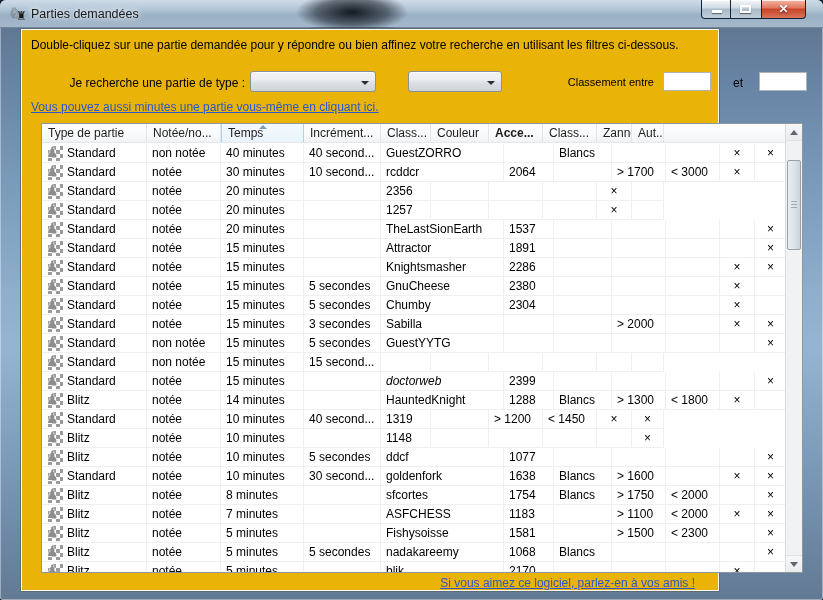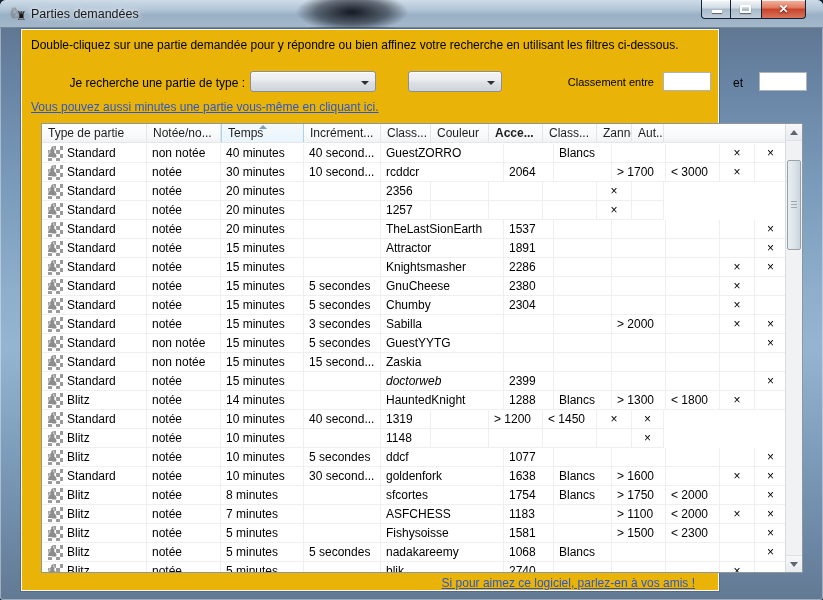--- a/index.html
+++ b/index.html
@@ -363,7 +363,6 @@
             <div class="gcell" style="width: 74px;">non notée</div>
             <div class="gcell" style="width: 83px;">15 minutes</div>
             <div class="gcell" style="width: 77px;">15 second...</div>
-            <div class="gcell" style="width: 123px;">Zaskia</div>
             <div class="gcell" style="width: 50px;"></div>
             <div class="gcell" style="width: 58px;"></div>
             <div class="gcell" style="width: 54px;"></div>

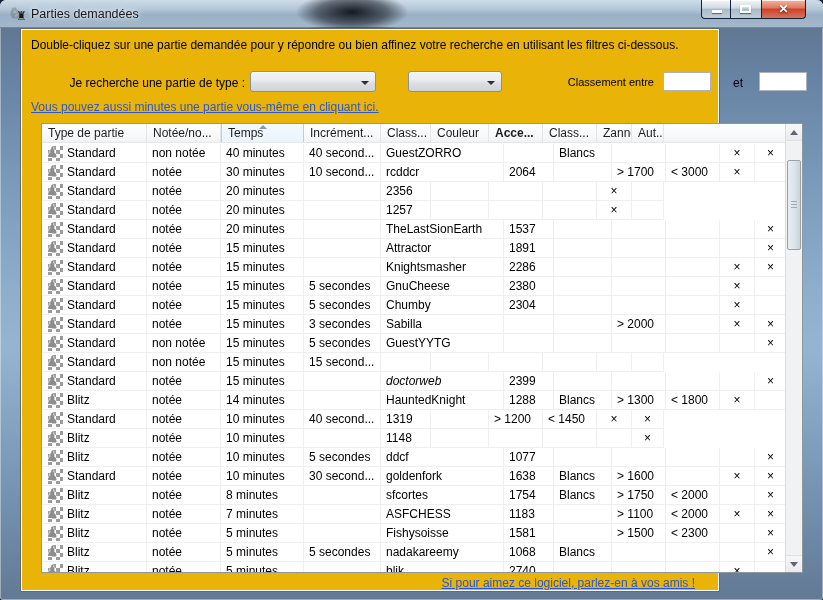--- a/index.html
+++ b/index.html
@@ -559,7 +559,7 @@
             <div class="gcell" style="width: 83px;">5 minutes</div>
             <div class="gcell" style="width: 77px;"></div>
             <div class="gcell" style="width: 123px;">blik</div>
-            <div class="gcell" style="width: 50px;">2740</div>
+            <div class="gcell" style="width: 50px;">2170</div>
             <div class="gcell" style="width: 58px;"></div>
             <div class="gcell" style="width: 54px;"></div>
             <div class="gcell" style="width: 54px;"></div>

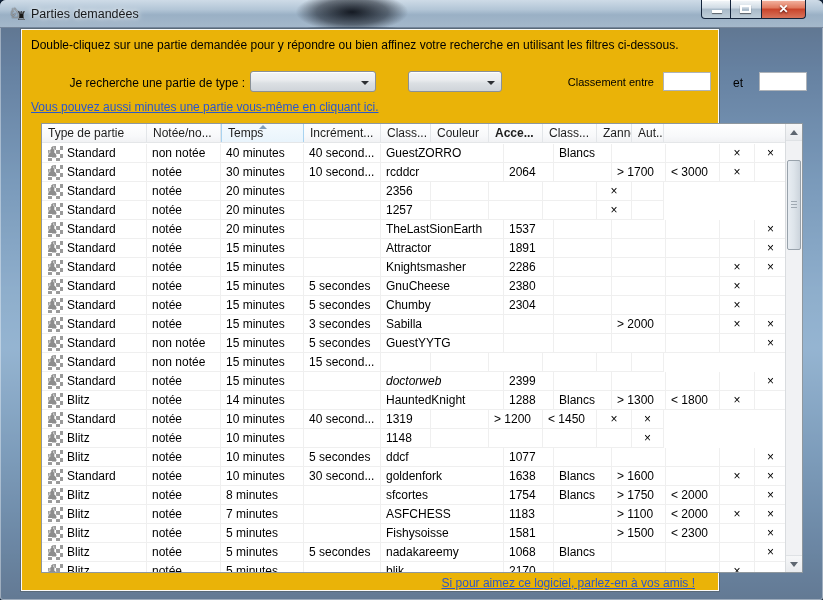--- a/index.html
+++ b/index.html
@@ -580,7 +580,7 @@
       </div>
     </div>
 
-    <a class="link footer-link">Si pour aimez ce logiciel, parlez-en à vos amis !</a>
+    <a class="link footer-link">Si vous aimez ce logiciel, parlez-en à vos amis !</a>
   </div>
 </div>
 

